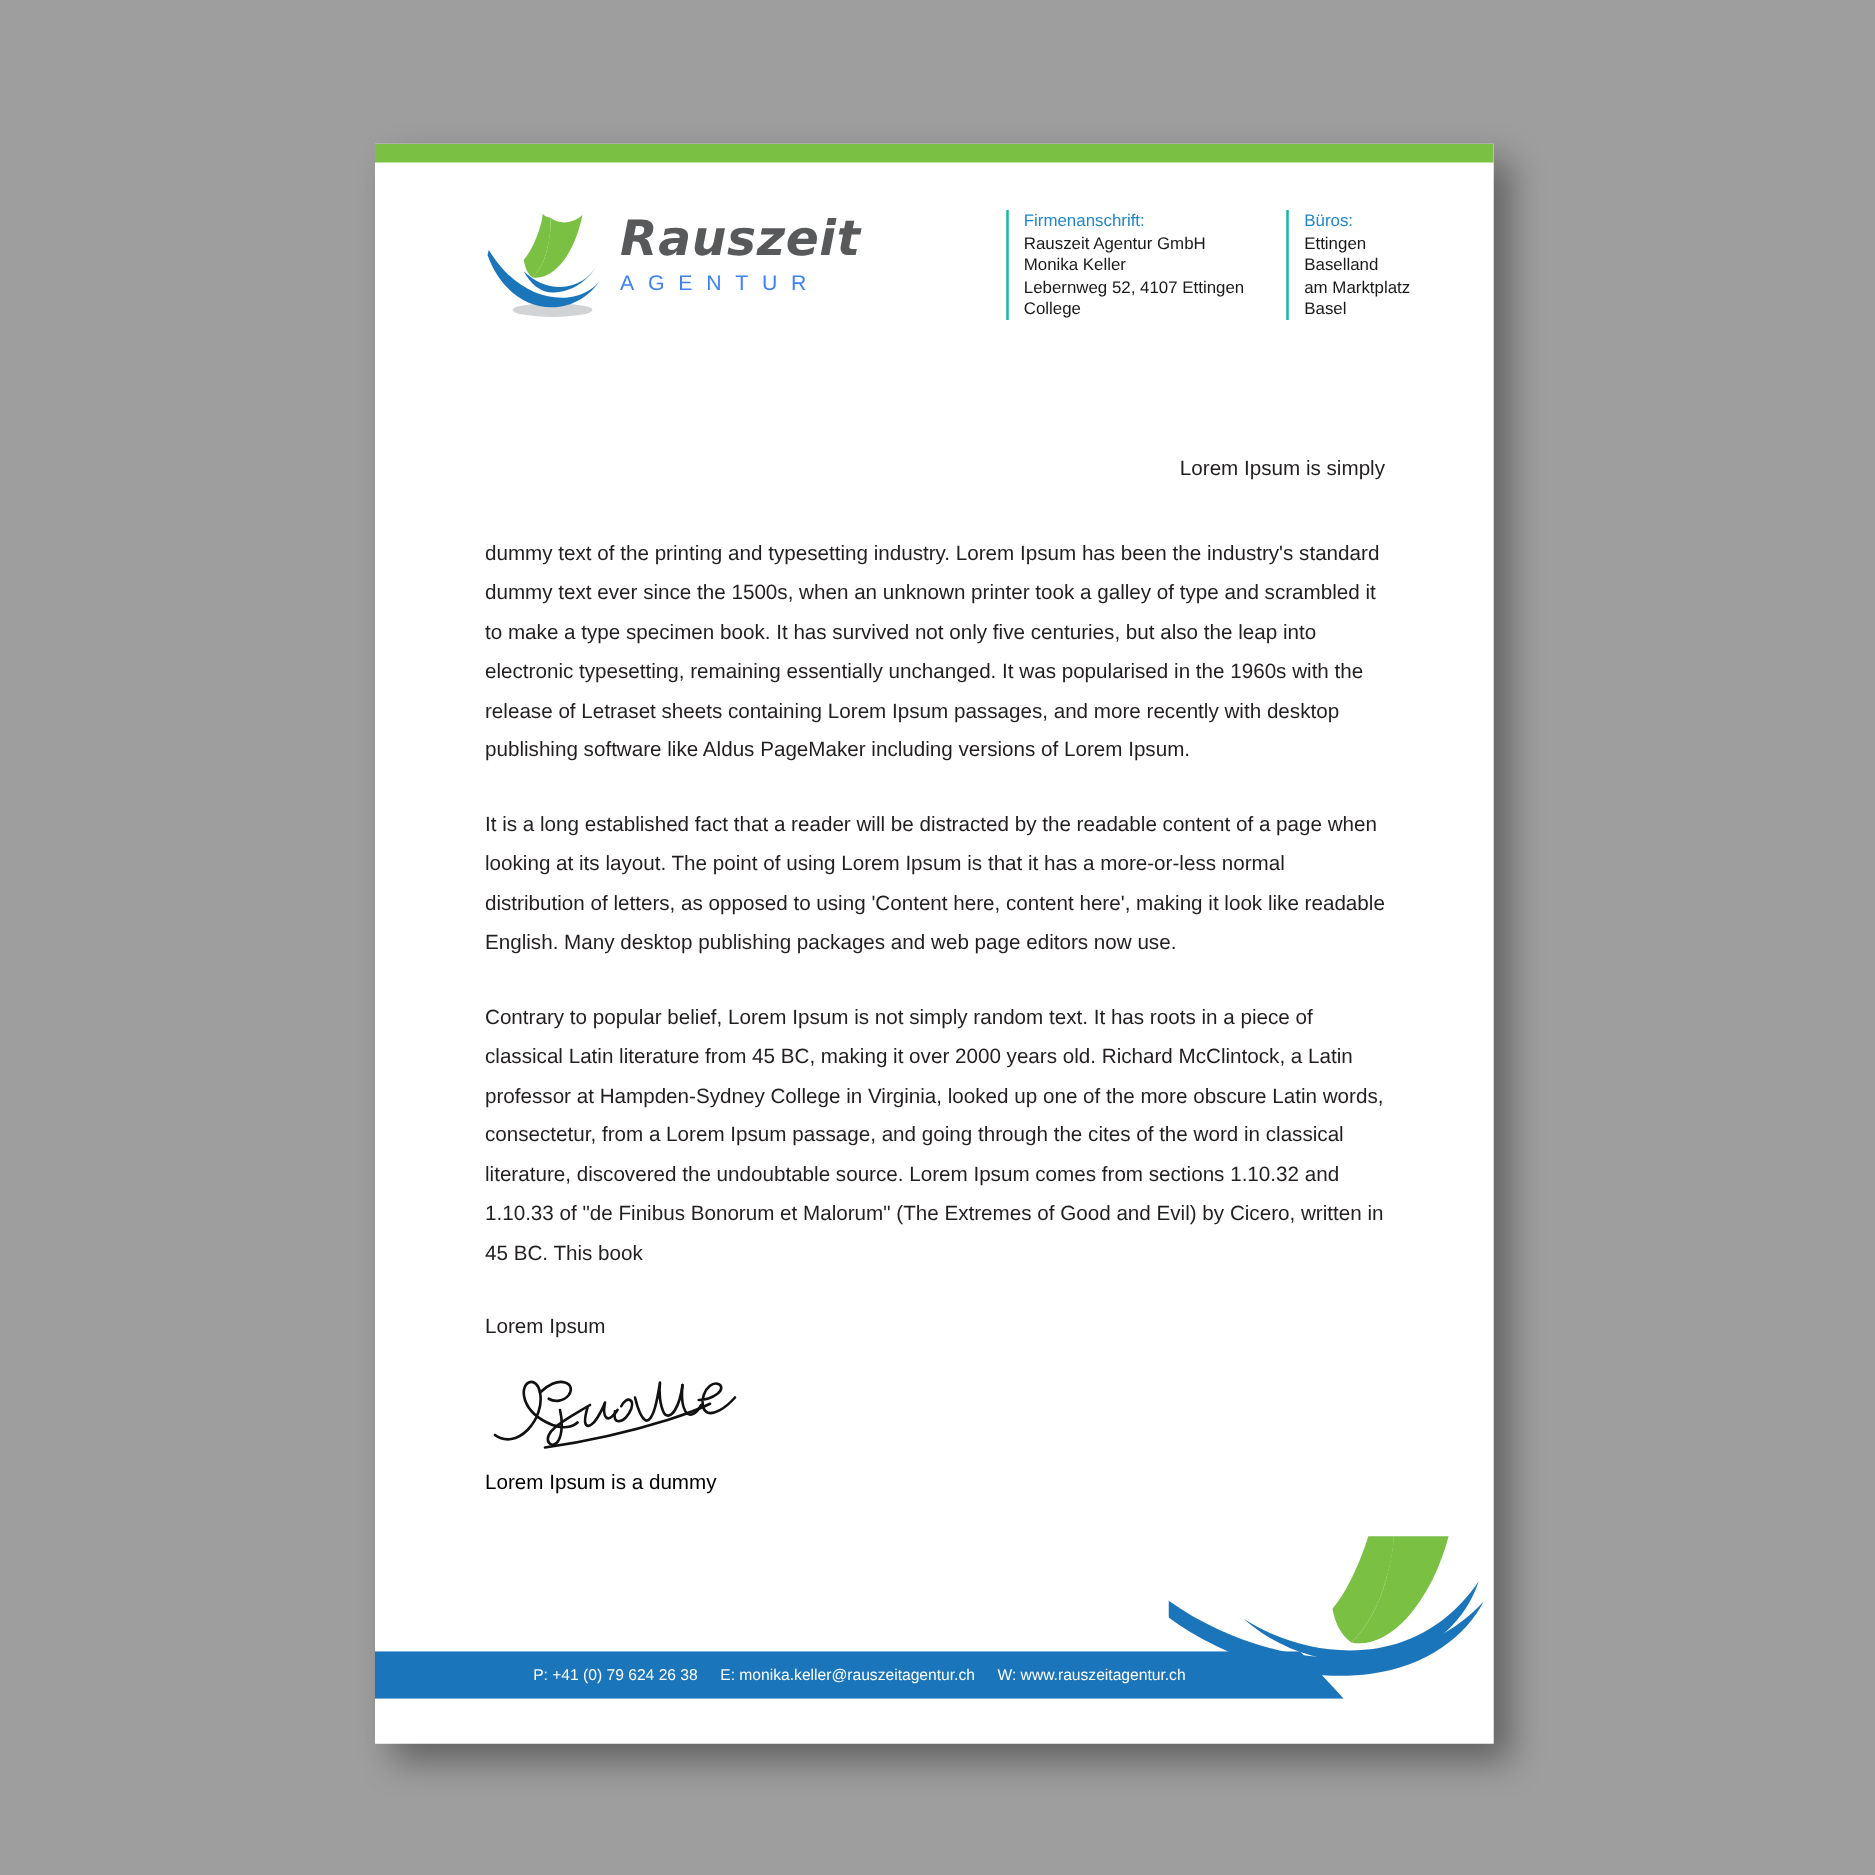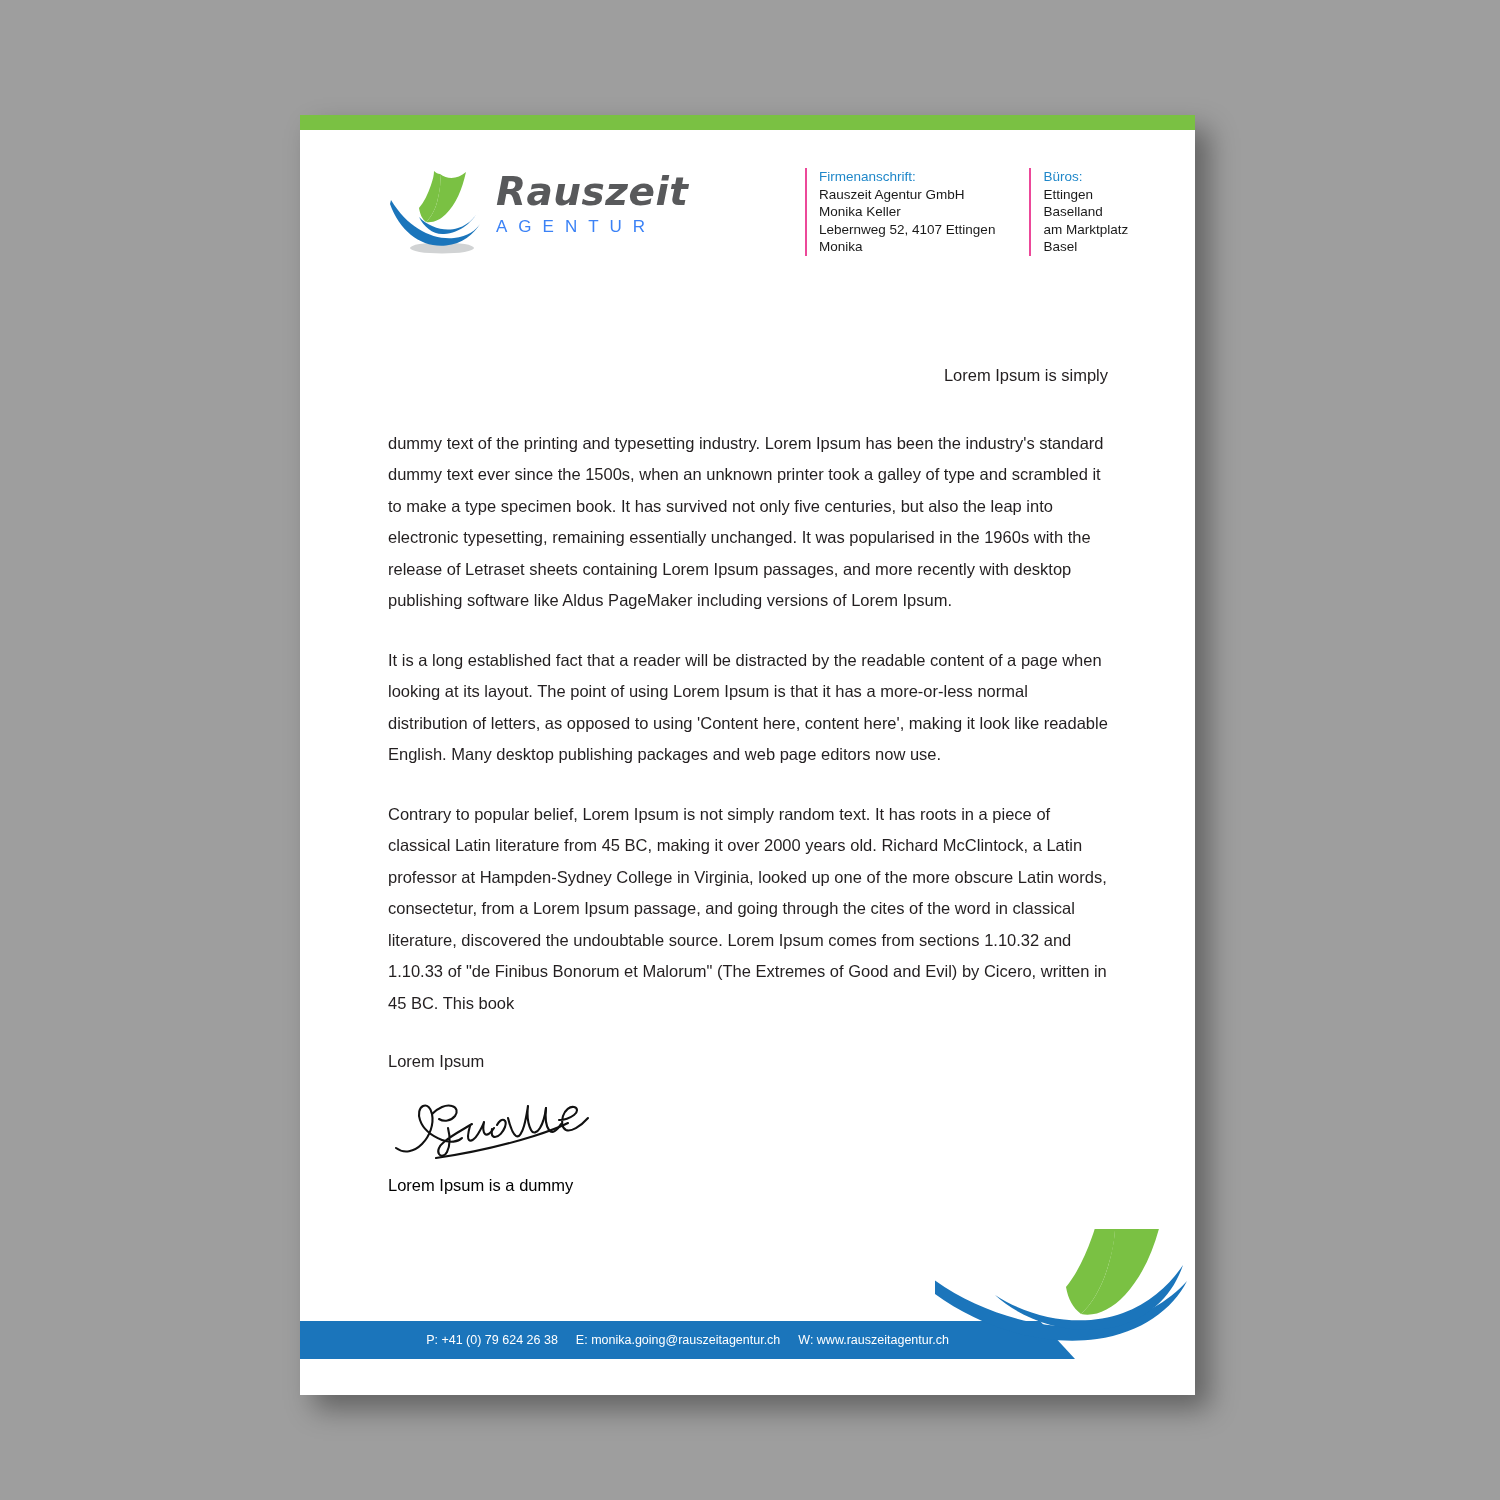--- a/index.html
+++ b/index.html
@@ -97,7 +97,7 @@
     gap: 34px;
   }
   .contact-col {
-    border-left: 2px solid #ec4899;
+    border-left: 2px solid #14b8a6;
     padding-left: 12px;
   }
   .contact-title {

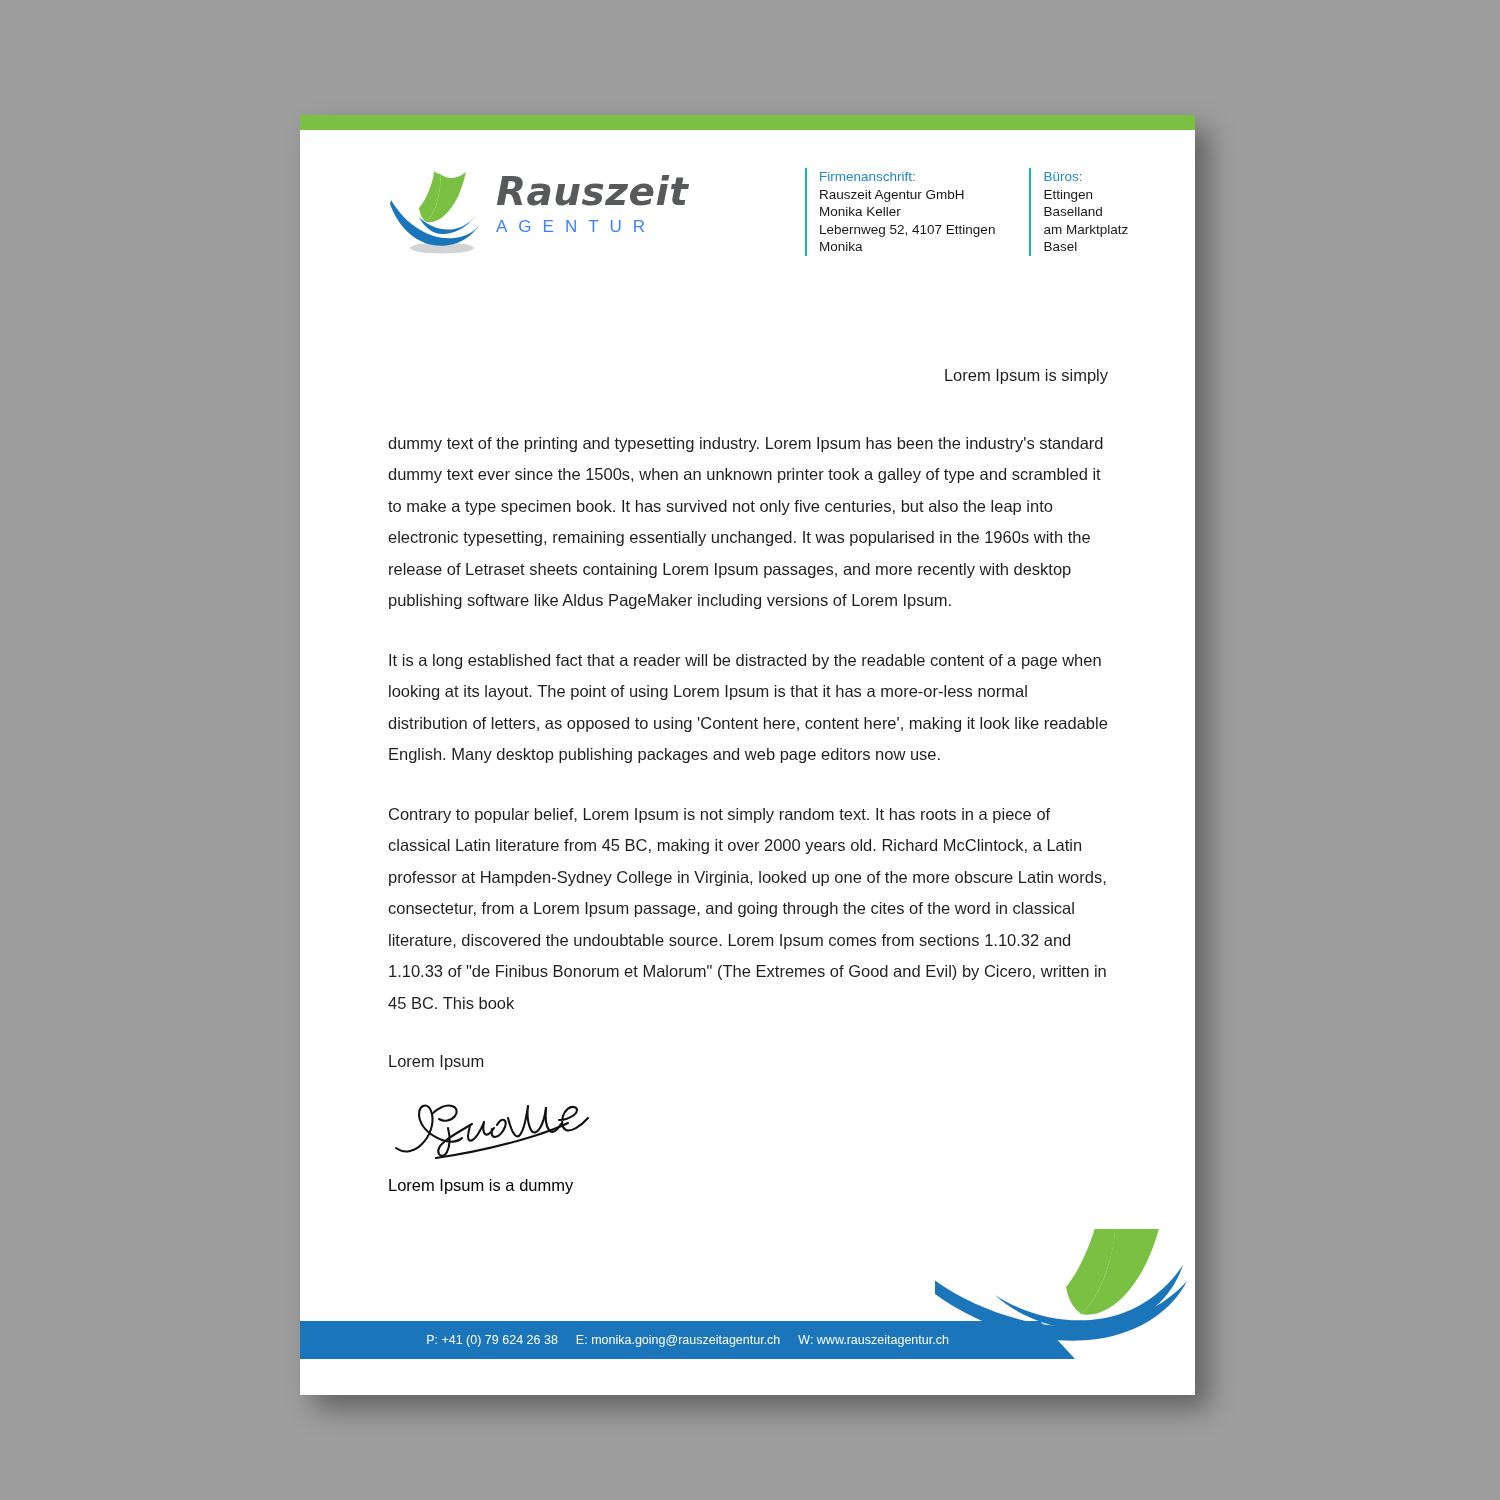--- a/index.html
+++ b/index.html
@@ -219,7 +219,7 @@
           <div class="contact-line">Rauszeit Agentur GmbH</div>
           <div class="contact-line">Monika Keller</div>
           <div class="contact-line">Lebernweg 52, 4107 Ettingen</div>
-          <div class="contact-line">Monika</div>
+          <div class="contact-line">College</div>
         </div>
 
         <div class="contact-col">

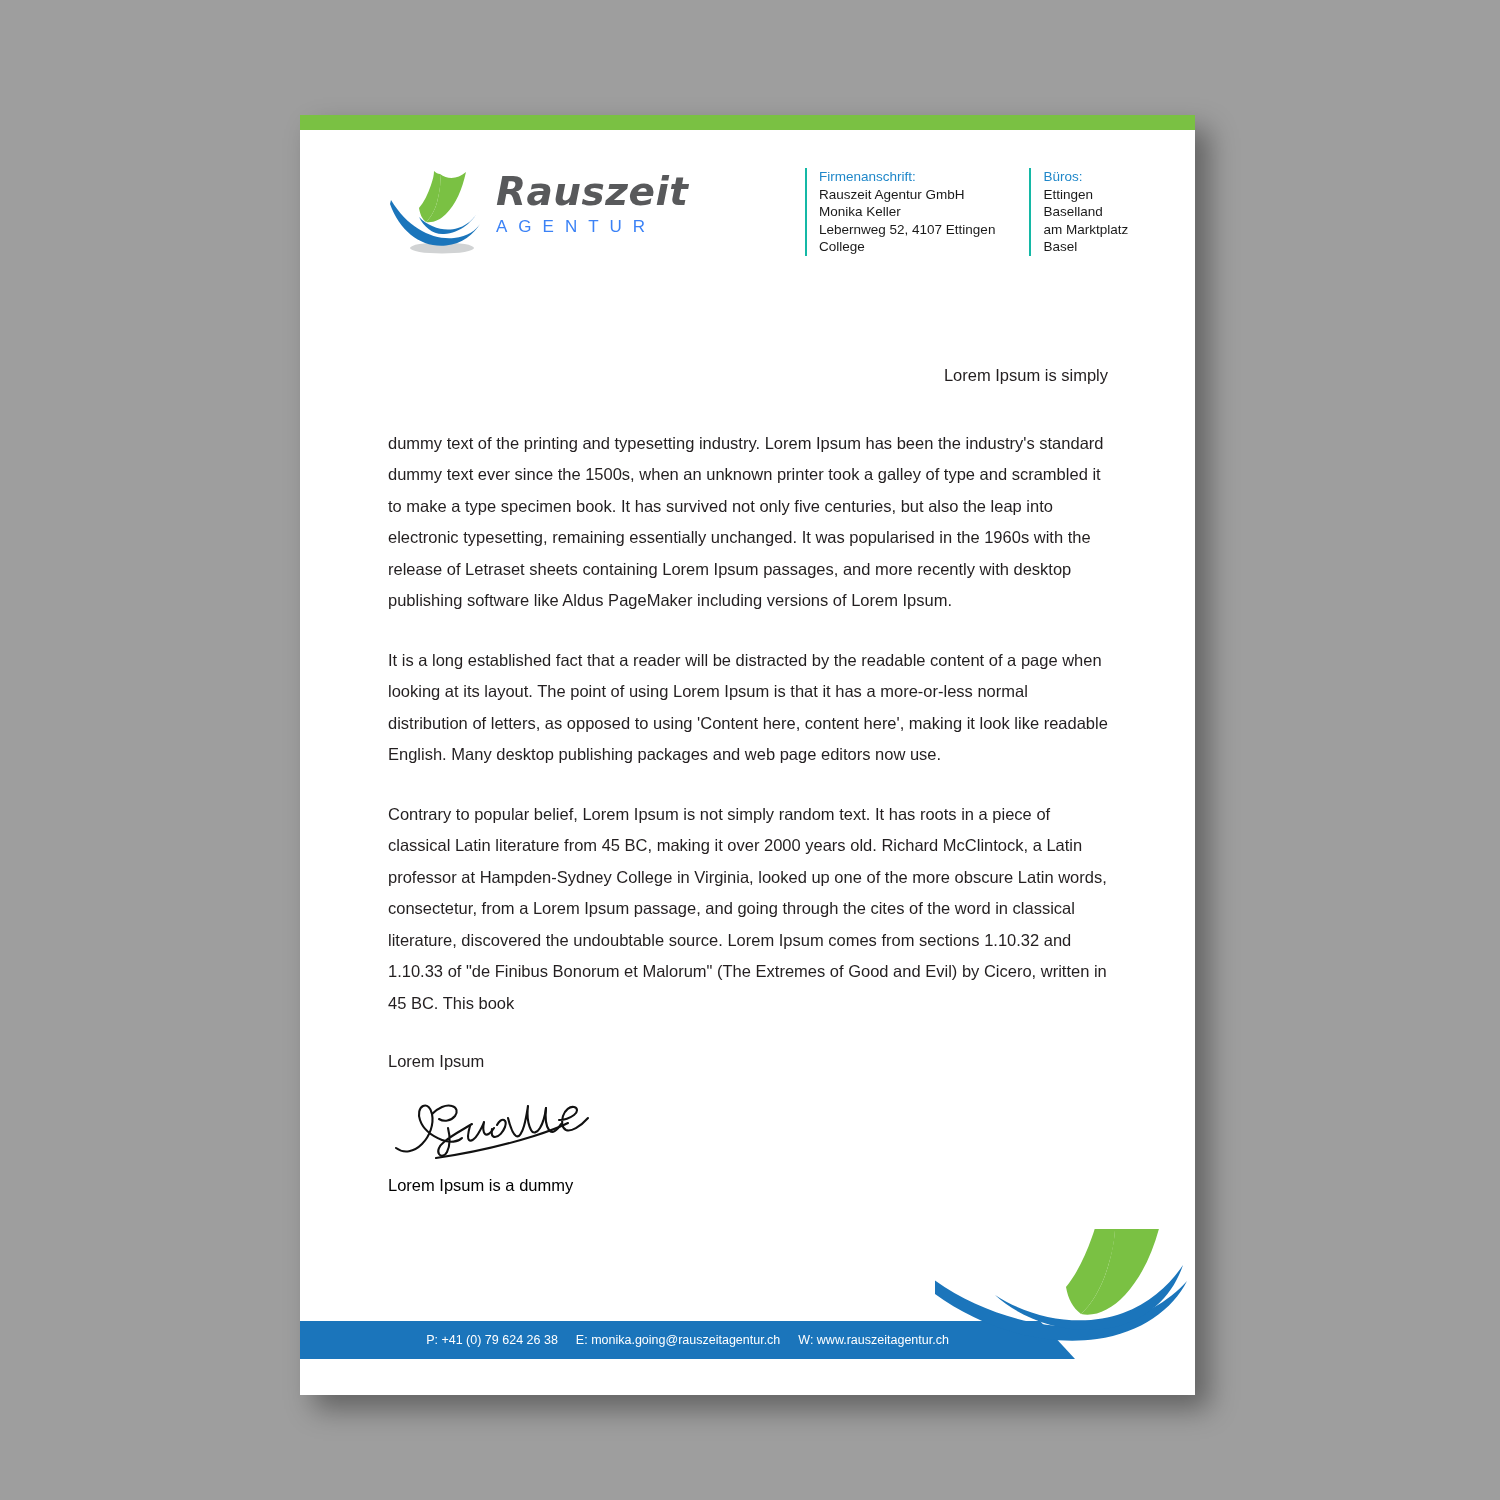--- a/index.html
+++ b/index.html
@@ -281,7 +281,7 @@
 
       <div class="footer-text">
         <span>P: +41 (0) 79 624 26 38</span>
-        <span>E: monika.going@rauszeitagentur.ch</span>
+        <span>E: monika.keller@rauszeitagentur.ch</span>
         <span>W: www.rauszeitagentur.ch</span>
       </div>
 

